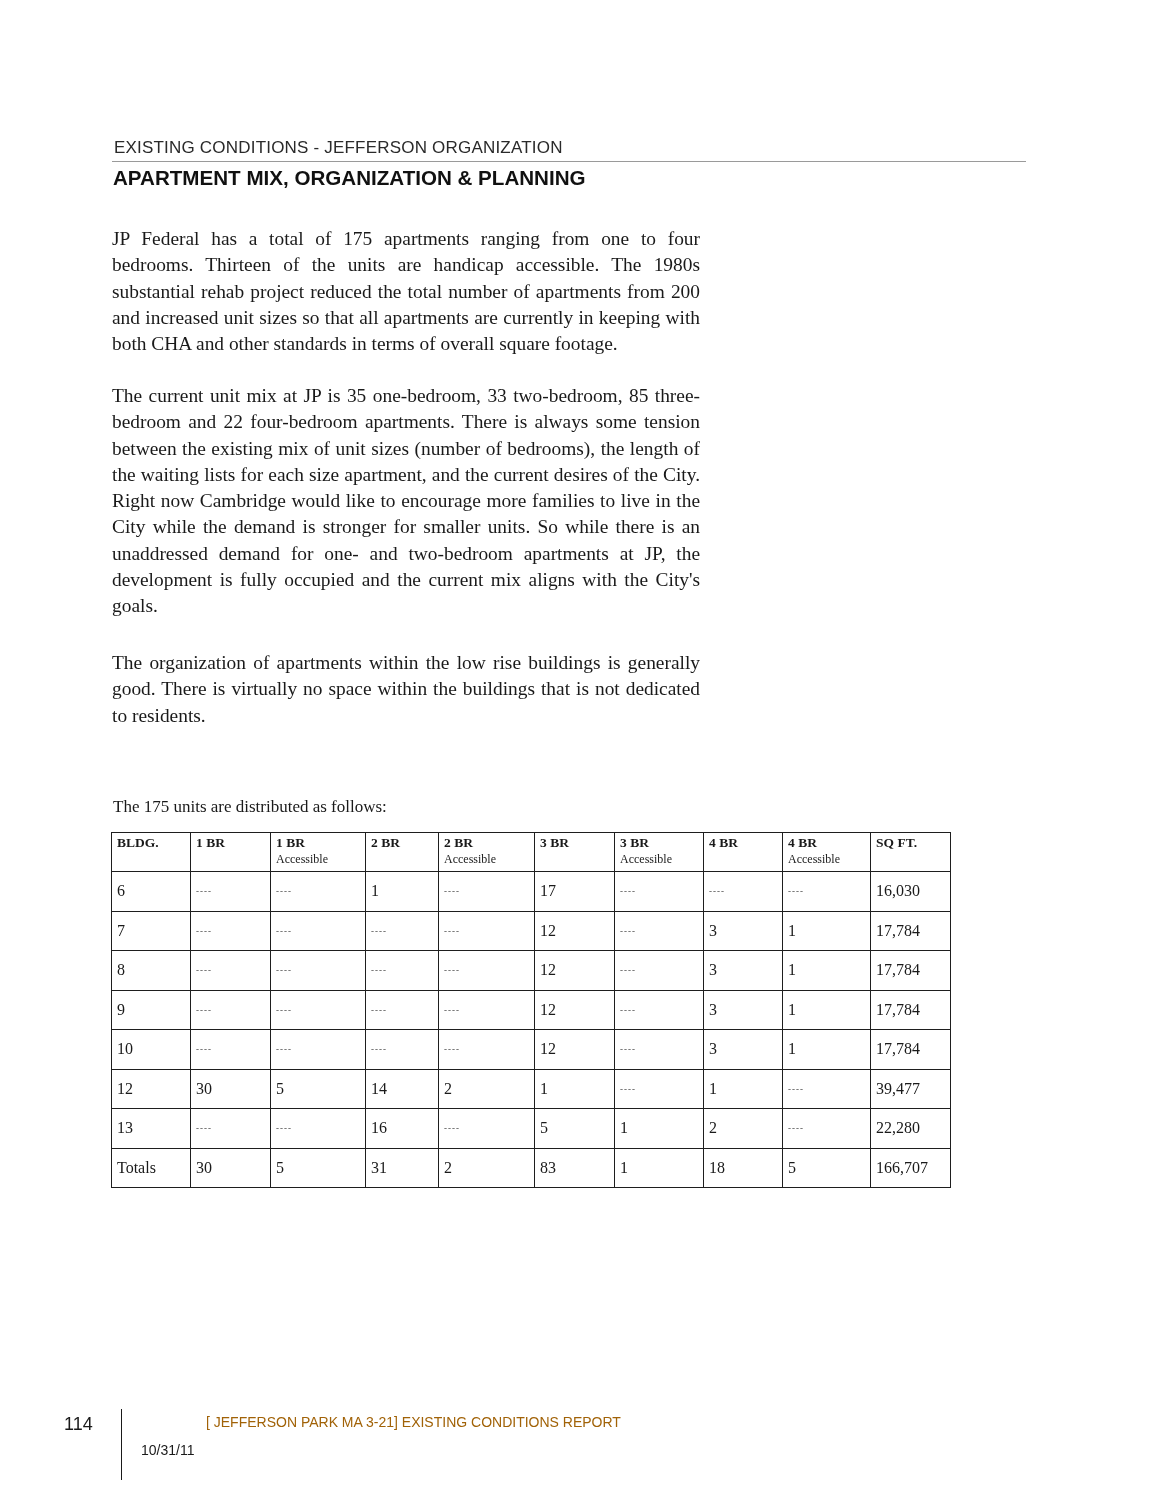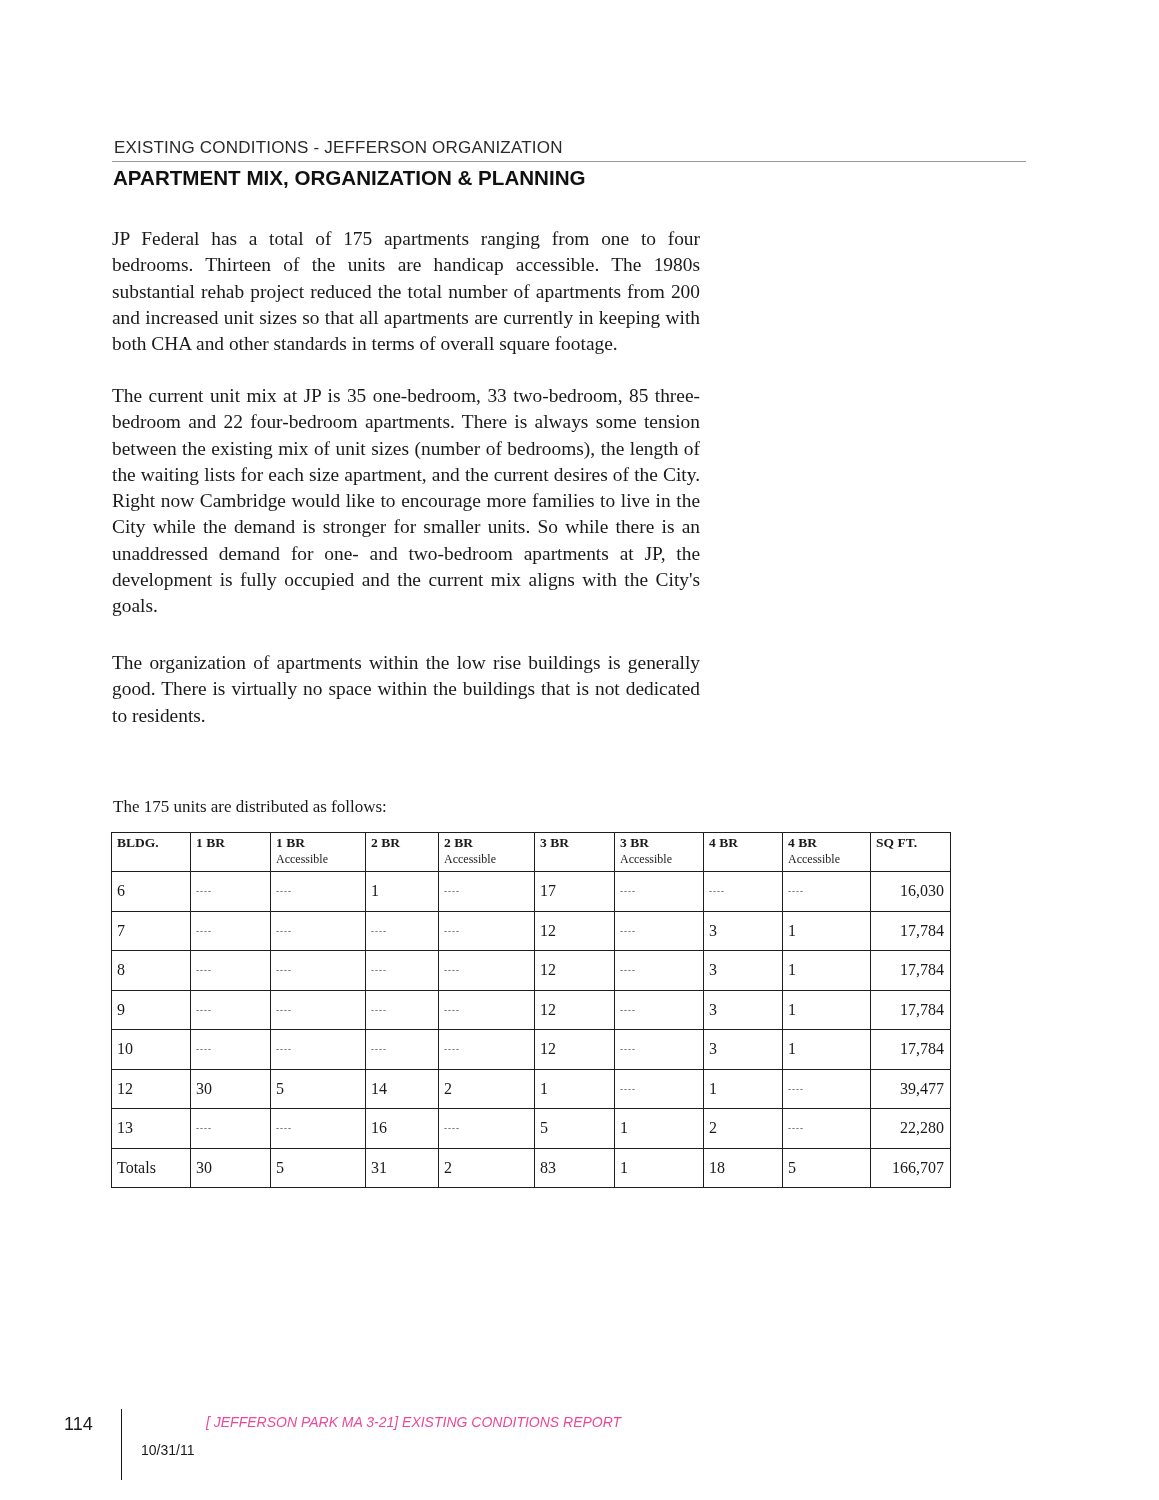--- a/index.html
+++ b/index.html
@@ -45,7 +45,7 @@
   table.units th .acc { font-weight: normal; font-size: 12px; }
   table.units td { height: 38.5px; vertical-align: middle; font-size: 16px; }
   table.units td.dash { font-size: 9px; letter-spacing: 1px; color: #333; }
-  table.units td.sqft { text-align: right; padding-right: 6px; }
+  table.units td.sqft { padding-right: 6px; }
   .footer-num {
     position: absolute; left: 64px; top: 1414px;
     font-family: "Liberation Sans", sans-serif; font-size: 18px; color: #1a1a1a;

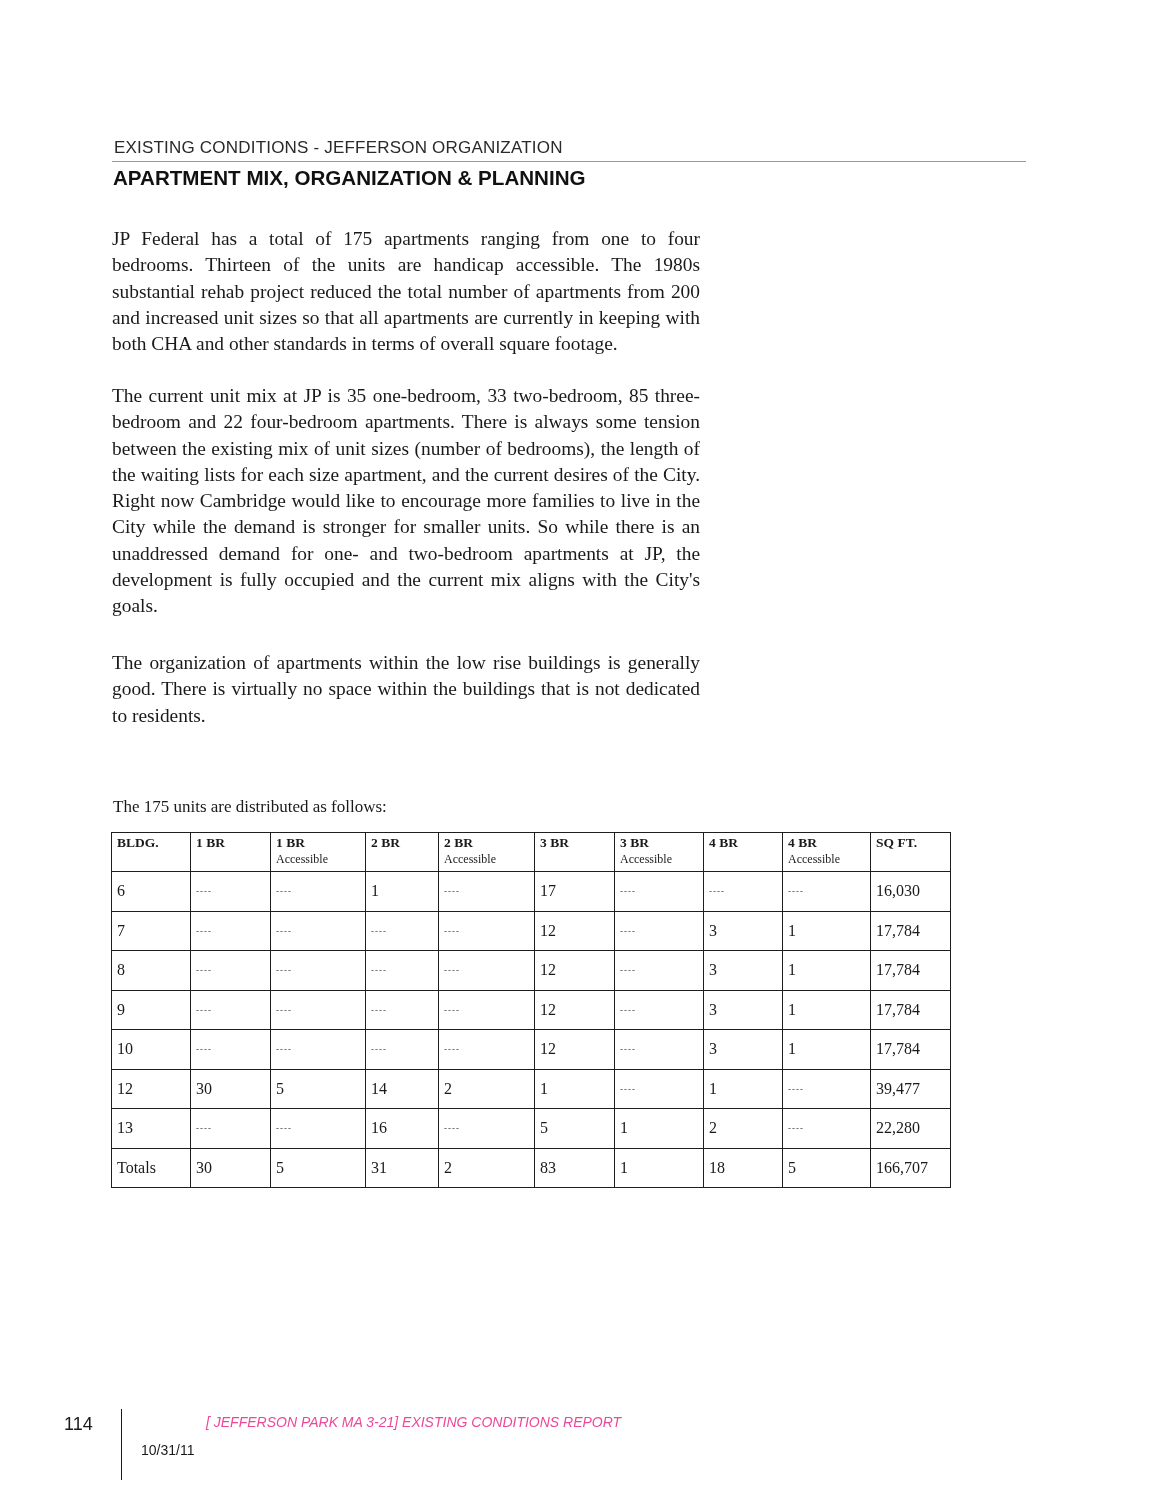--- a/index.html
+++ b/index.html
@@ -60,7 +60,7 @@
   }
   .footer-title {
     position: absolute; left: 206px; top: 1414px;
-    font-family: "Liberation Sans", sans-serif; font-size: 14px; color: #ec4899; white-space: nowrap; font-style: italic;
+    font-family: "Liberation Sans", sans-serif; font-size: 14px; color: #a16207; white-space: nowrap;
   }
 </style>
 </head>

